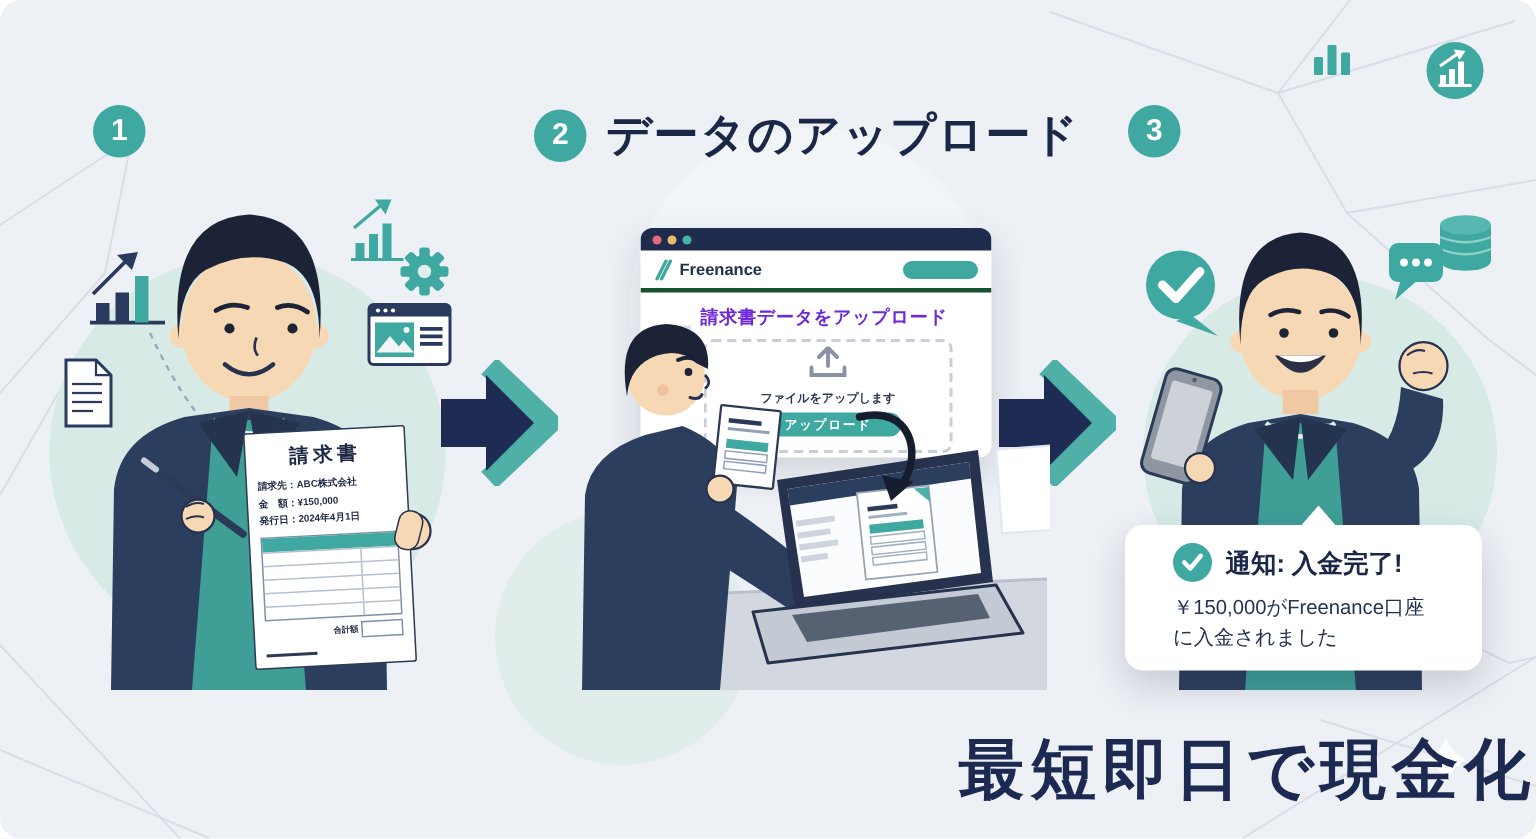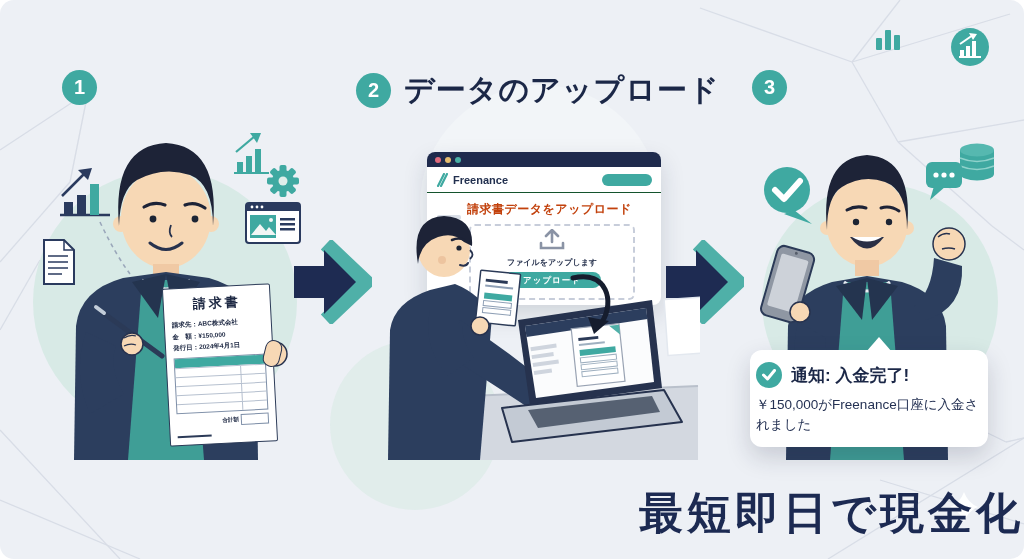--- a/index.html
+++ b/index.html
@@ -28,7 +28,7 @@
   .bwin{position:absolute;left:427px;top:152px;width:234px;height:153px;background:#fff;border-radius:8px;box-shadow:0 10px 24px rgba(25,35,60,.16);z-index:1;overflow:hidden;}
   .bwin-titlebar{height:15px;background:#1f2b4d;display:flex;align-items:center;gap:4px;padding-left:8px;}
   .dot{width:6px;height:6px;border-radius:50%;}
-  .bwin-header{height:25px;border-bottom:1px solid #14532d;display:flex;align-items:center;padding:0 9px;gap:5px;}
+  .bwin-header{height:25px;border-bottom:3px solid #14532d;display:flex;align-items:center;padding:0 9px;gap:5px;}
   .bbrand{font-size:11px;font-weight:800;color:#22304f;}
   .bpill{margin-left:auto;width:50px;height:12px;border-radius:6px;background:#3fa9a1;}
   .bwin-body{position:relative;height:113px;}

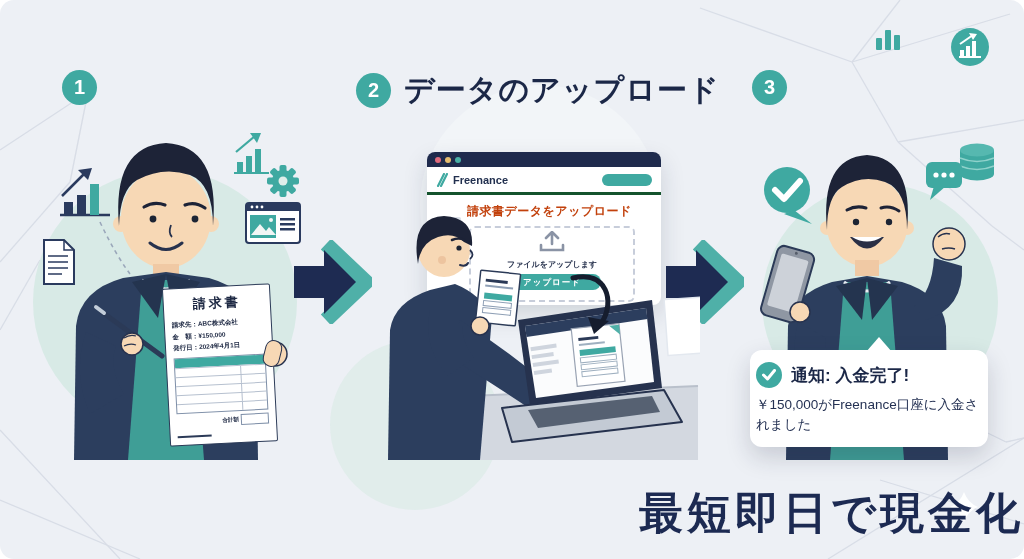--- a/index.html
+++ b/index.html
@@ -33,7 +33,7 @@
   .bpill{margin-left:auto;width:50px;height:12px;border-radius:6px;background:#3fa9a1;}
   .bwin-body{position:relative;height:113px;}
   .bskel{position:absolute;left:10px;background:#d9dee7;height:5px;border-radius:2px;}
-  .bheading{margin:8px 0 0 40px;font-size:12px;font-weight:800;color:#c2410c;letter-spacing:.5px;white-space:nowrap;}
+  .bheading{margin:8px 0 0 40px;font-size:12px;font-weight:800;color:#6d28d9;letter-spacing:.5px;white-space:nowrap;}
   .dropzone{margin:6px 0 0 42px;width:166px;height:76px;border:2px dashed #c7cdda;border-radius:6px;text-align:center;padding-top:3px;box-sizing:border-box;}
   .droptext{font-size:8px;font-weight:700;color:#2a3550;margin-top:2px;}
   .upbtn{margin:4px auto 0;width:98px;height:16px;border-radius:8px;background:#3fa9a1;color:#fff;font-size:8.5px;font-weight:700;line-height:16px;text-align:center;letter-spacing:1px;}

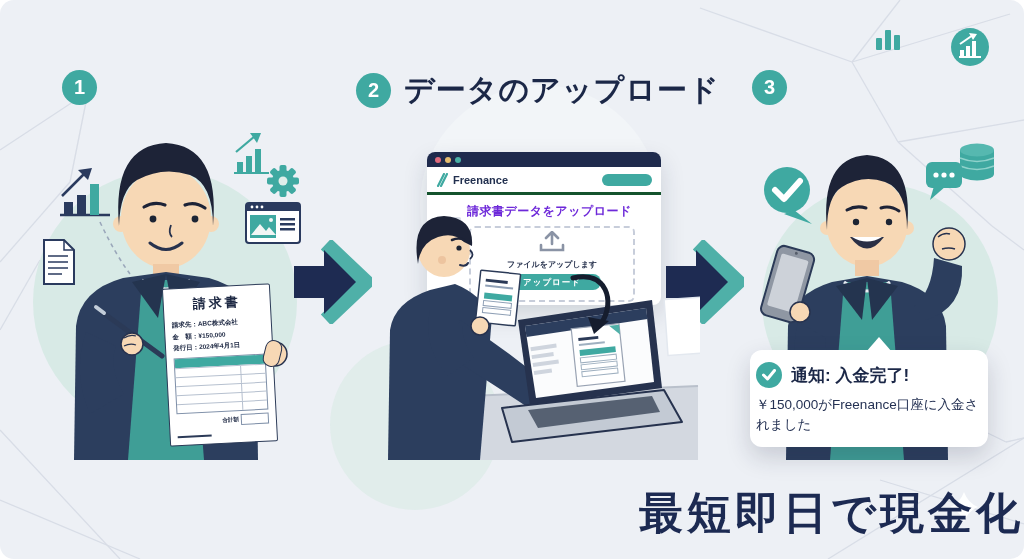--- a/index.html
+++ b/index.html
@@ -38,7 +38,7 @@
   .droptext{font-size:8px;font-weight:700;color:#2a3550;margin-top:2px;}
   .upbtn{margin:4px auto 0;width:98px;height:16px;border-radius:8px;background:#3fa9a1;color:#fff;font-size:8.5px;font-weight:700;line-height:16px;text-align:center;letter-spacing:1px;}
   
-  .notif{position:absolute;left:750px;top:350px;width:238px;background:#fff;border-radius:12px;box-shadow:0 10px 24px rgba(25,35,60,.18);z-index:6;padding:12px 6px 13px;box-sizing:border-box;}
+  .notif{position:absolute;left:750px;top:350px;width:238px;background:#fff;border-radius:12px;box-shadow:0 10px 24px rgba(25,35,60,.18);z-index:6;padding:12px 32px 13px;box-sizing:border-box;}
   .notif-pointer{position:absolute;top:-13px;left:116px;width:0;height:0;border-left:13px solid transparent;border-right:13px solid transparent;border-bottom:15px solid #fff;}
   .notif-row{display:flex;align-items:center;gap:9px;}
   .notif-check{width:26px;height:26px;border-radius:50%;background:#3fa9a1;flex:0 0 auto;display:flex;align-items:center;justify-content:center;}

